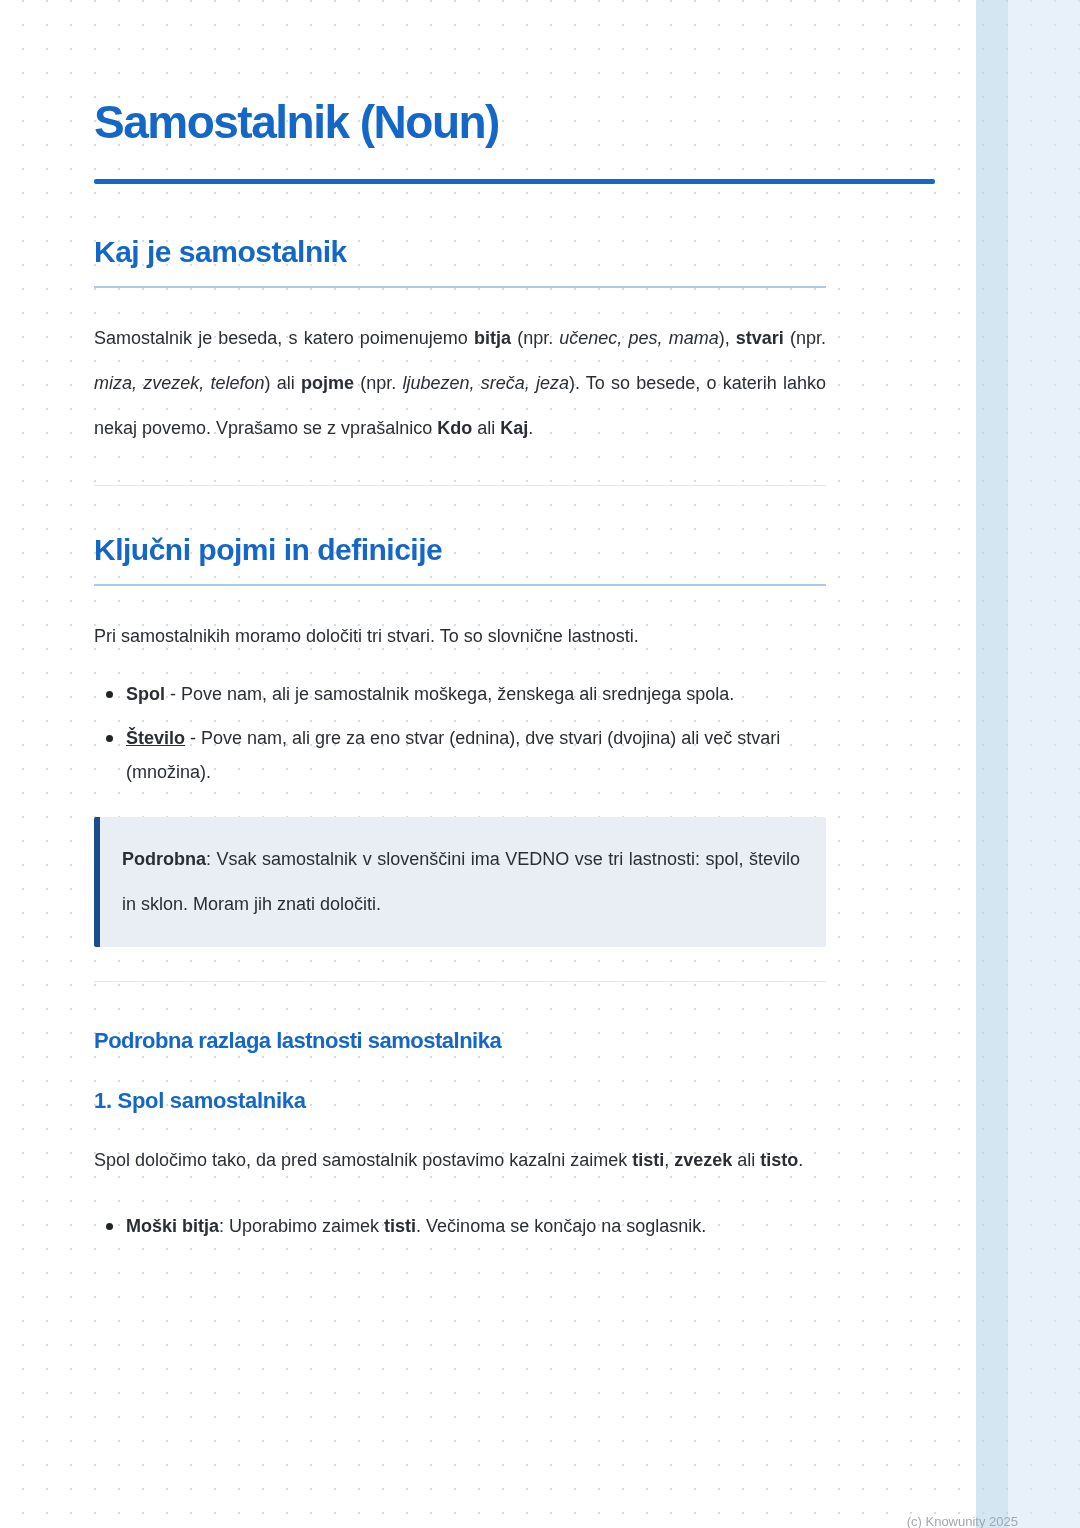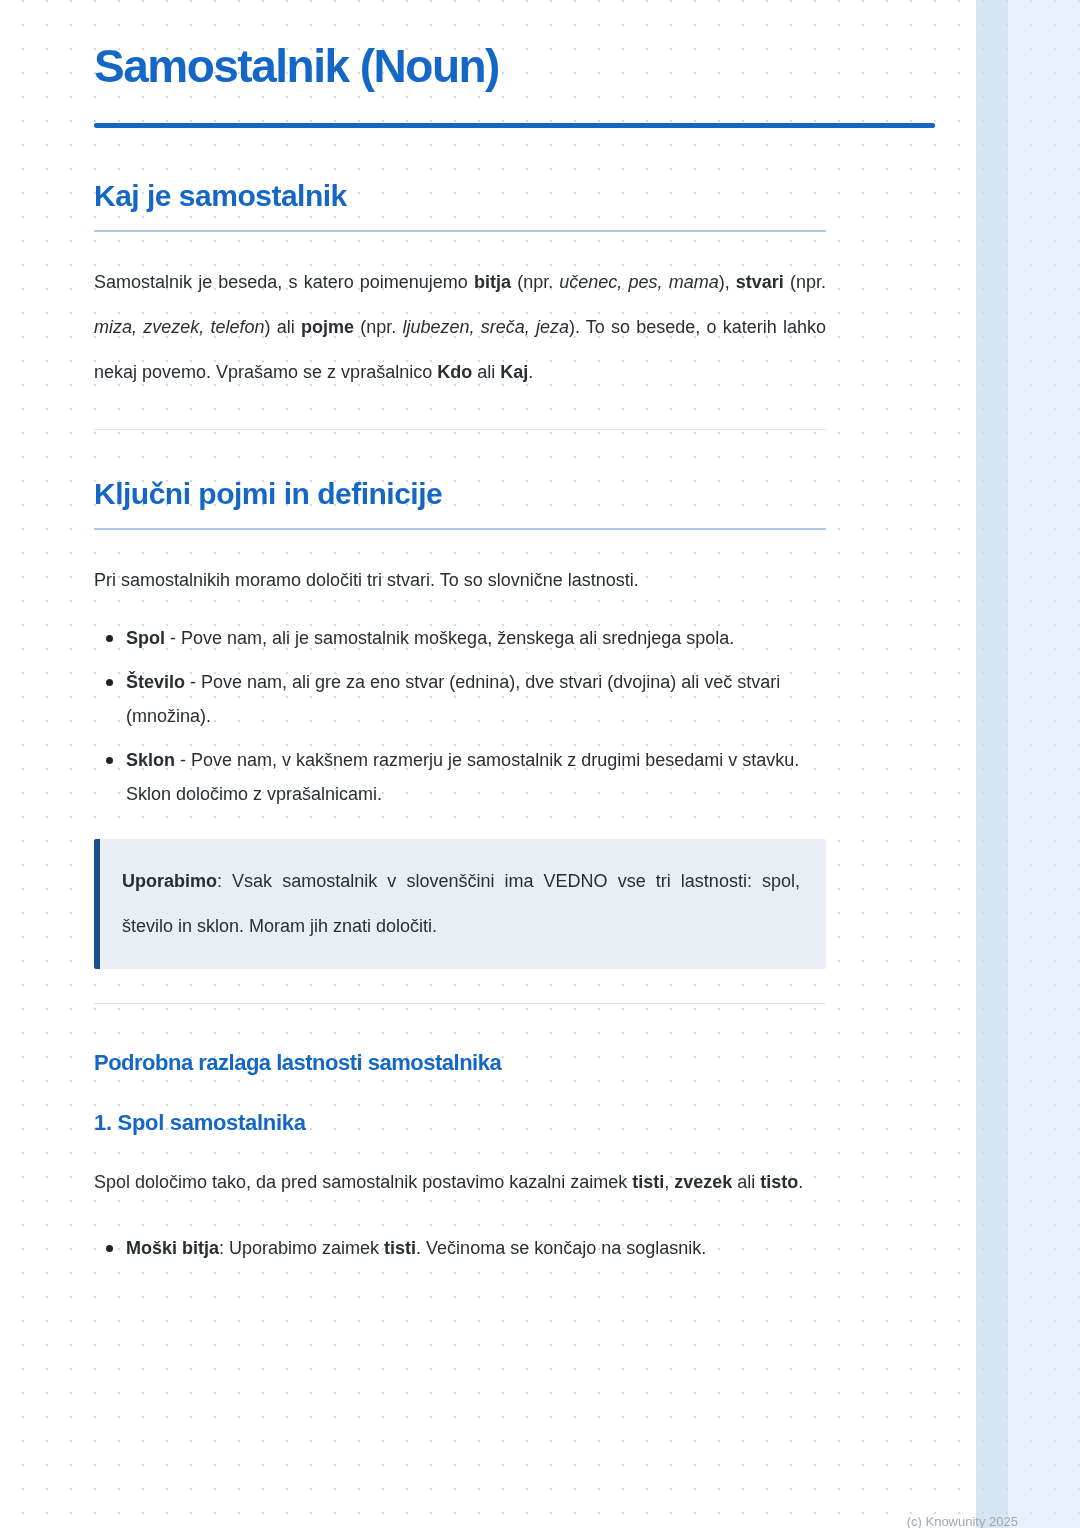--- a/index.html
+++ b/index.html
@@ -27,7 +27,7 @@
   .strip{position:absolute;top:0;height:100%;pointer-events:none;}
   .strip-inner{left:976px;width:32px;background:rgba(188,214,236,0.62);}
   .strip-outer{left:1008px;width:72px;background:rgba(214,230,244,0.55);}
-  .content{position:absolute;left:94px;top:0;width:841px;padding-top:40px;}
+  .content{position:absolute;left:94px;top:0;width:841px;padding-top:96px;}
   h1{
     font-size:46px;font-weight:700;letter-spacing:-1.5px;
     color:var(--accent);margin:0 0 30px 0;line-height:1.15;

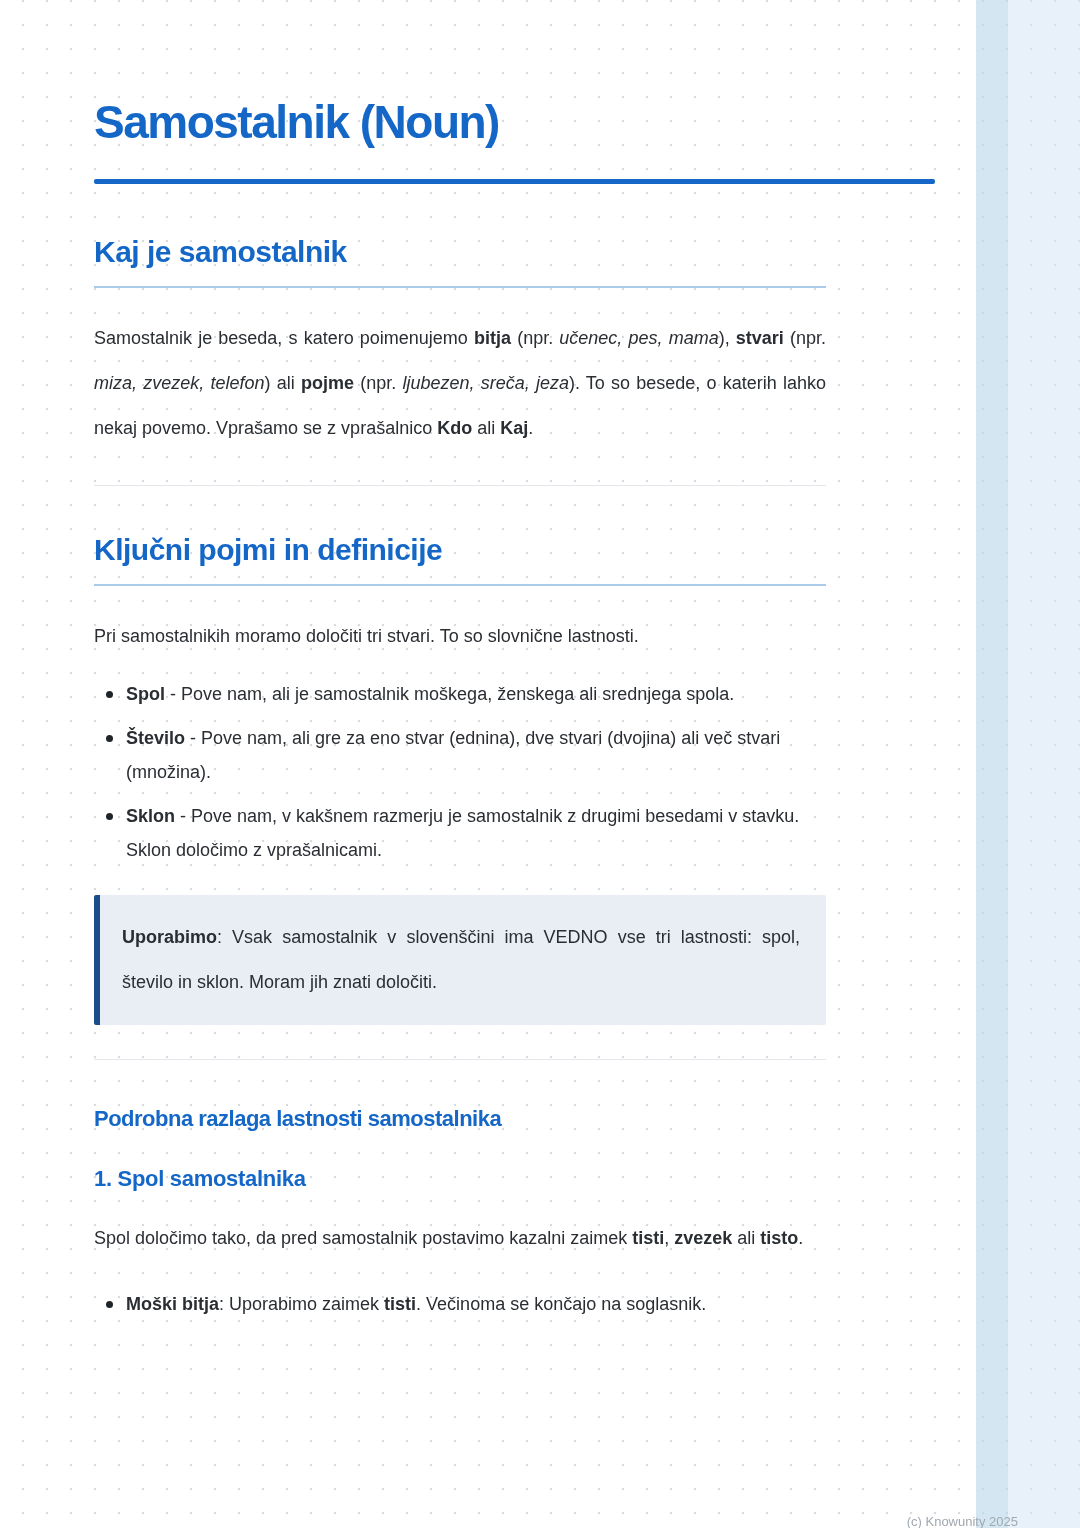--- a/index.html
+++ b/index.html
@@ -96,7 +96,7 @@
     <p>Pri samostalnikih moramo določiti tri stvari. To so slovnične lastnosti.</p>
     <ul>
       <li><span style="font-weight: 700;">Spol</span><span> - Pove nam, ali je samostalnik moškega, ženskega ali srednjega spola.</span></li>
-      <li><span style="font-weight: 700;">Število</span><span> - Pove nam, ali gre za eno stvar (ednina), dve stvari (dvojina) ali več stvari (množina).</span></li>
+      <li><span style="font-weight: 700; text-decoration: underline;">Število</span><span> - Pove nam, ali gre za eno stvar (ednina), dve stvari (dvojina) ali več stvari (množina).</span></li>
       <li><span style="font-weight: 700;">Sklon</span><span> - Pove nam, v kakšnem razmerju je samostalnik z drugimi besedami v stavku. Sklon določimo z vprašalnicami.</span></li>
     </ul>
     <div class="callout">

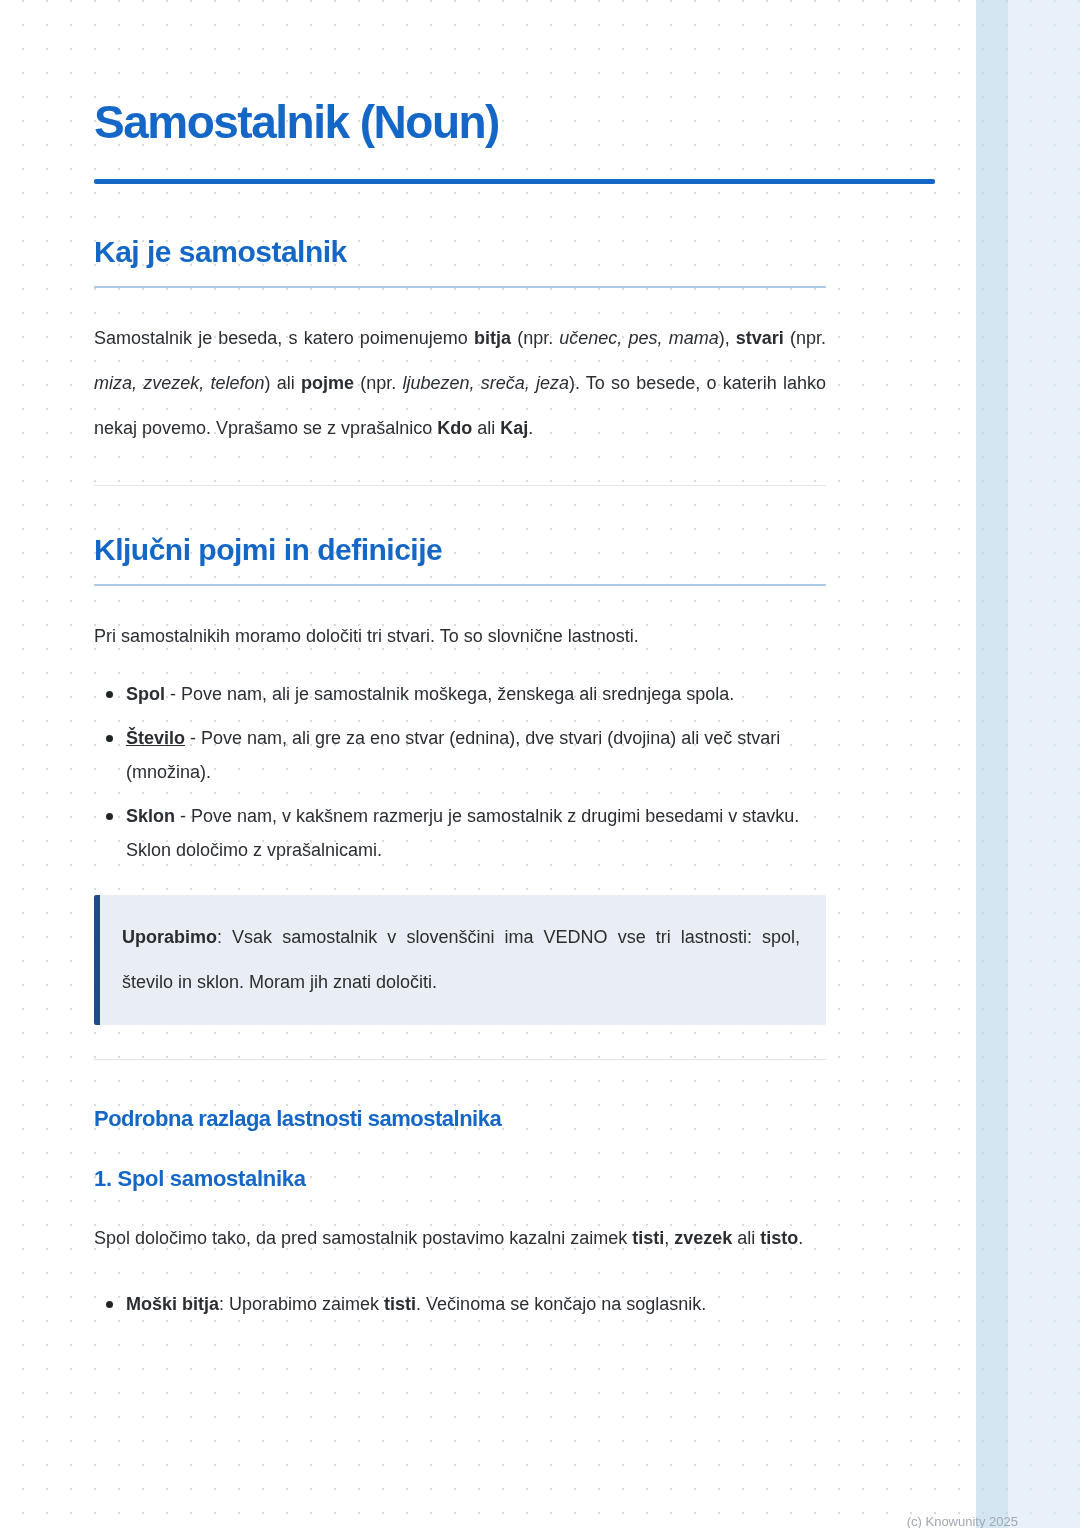--- a/index.html
+++ b/index.html
@@ -97,7 +97,6 @@
     <ul>
       <li><span style="font-weight: 700;">Spol</span><span> - Pove nam, ali je samostalnik moškega, ženskega ali srednjega spola.</span></li>
       <li><span style="font-weight: 700; text-decoration: underline;">Število</span><span> - Pove nam, ali gre za eno stvar (ednina), dve stvari (dvojina) ali več stvari (množina).</span></li>
-      <li><span style="font-weight: 700;">Sklon</span><span> - Pove nam, v kakšnem razmerju je samostalnik z drugimi besedami v stavku. Sklon določimo z vprašalnicami.</span></li>
     </ul>
     <div class="callout">
       <p class="just"><span style="font-weight: 700;">Uporabimo</span><span>: Vsak samostalnik v slovenščini ima VEDNO vse tri lastnosti: spol, število in sklon. Moram jih znati določiti.</span></p>

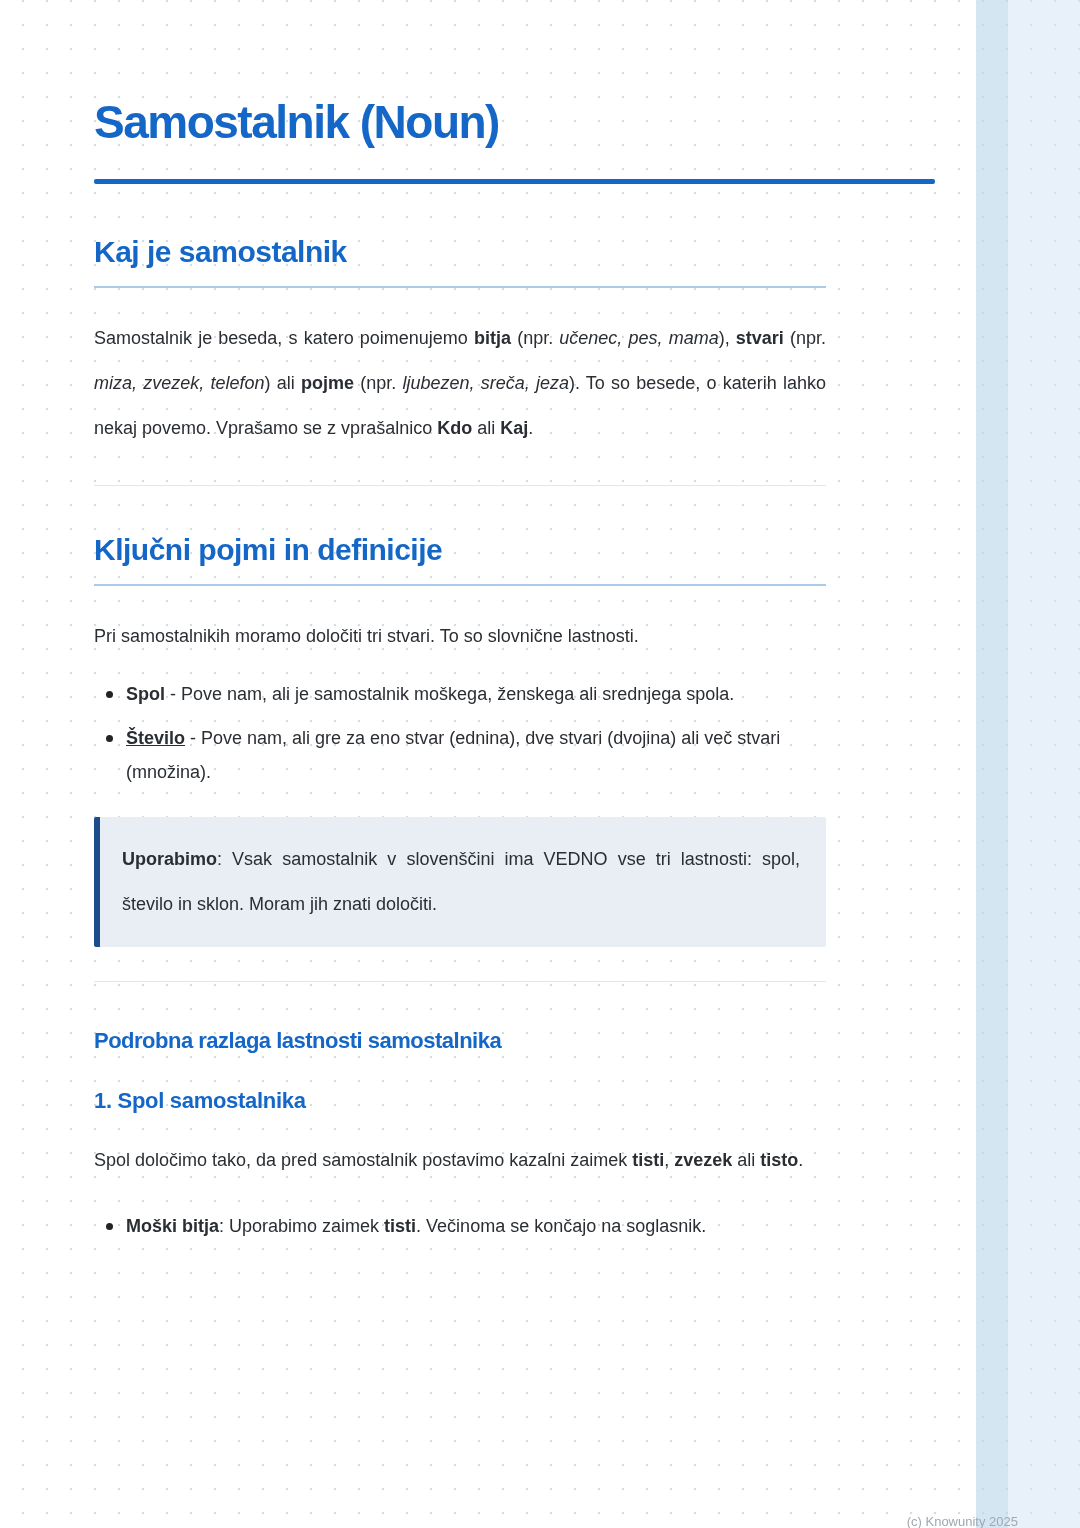--- a/index.html
+++ b/index.html
@@ -99,7 +99,7 @@
       <li><span style="font-weight: 700; text-decoration: underline;">Število</span><span> - Pove nam, ali gre za eno stvar (ednina), dve stvari (dvojina) ali več stvari (množina).</span></li>
     </ul>
     <div class="callout">
-      <p class="just"><span style="font-weight: 700;">Uporabimo</span><span>: Vsak samostalnik v slovenščini ima VEDNO vse tri lastnosti: spol, število in sklon. Moram jih znati določiti.</span></p>
+      <p class="just"><span style="font-weight: 700;">Podrobna</span><span>: Vsak samostalnik v slovenščini ima VEDNO vse tri lastnosti: spol, število in sklon. Moram jih znati določiti.</span></p>
     </div>
   </section>
 

